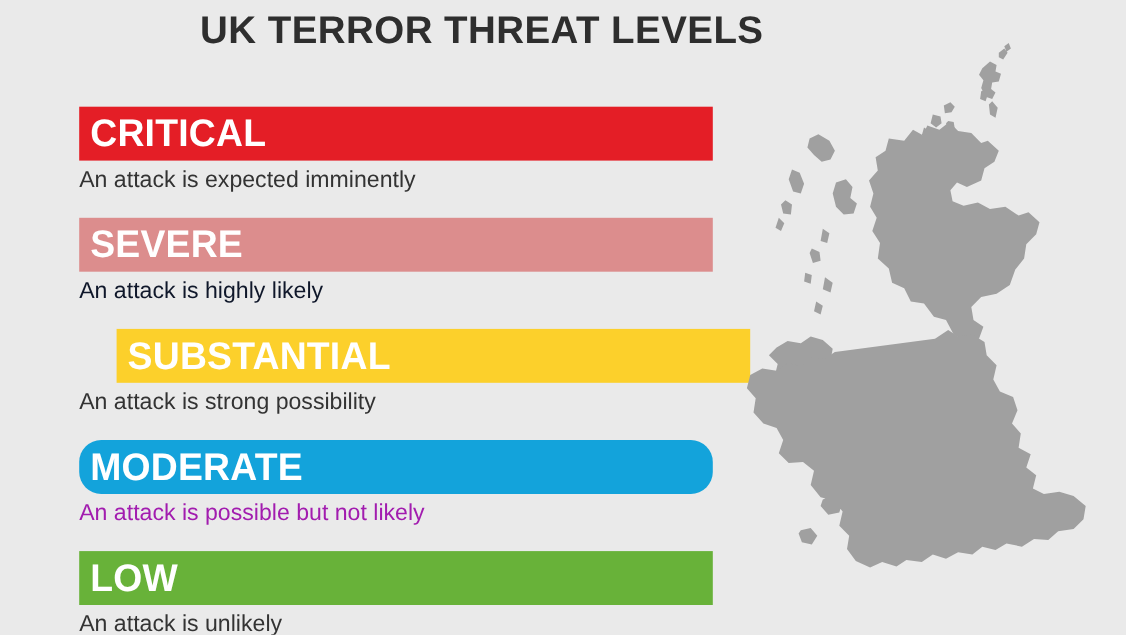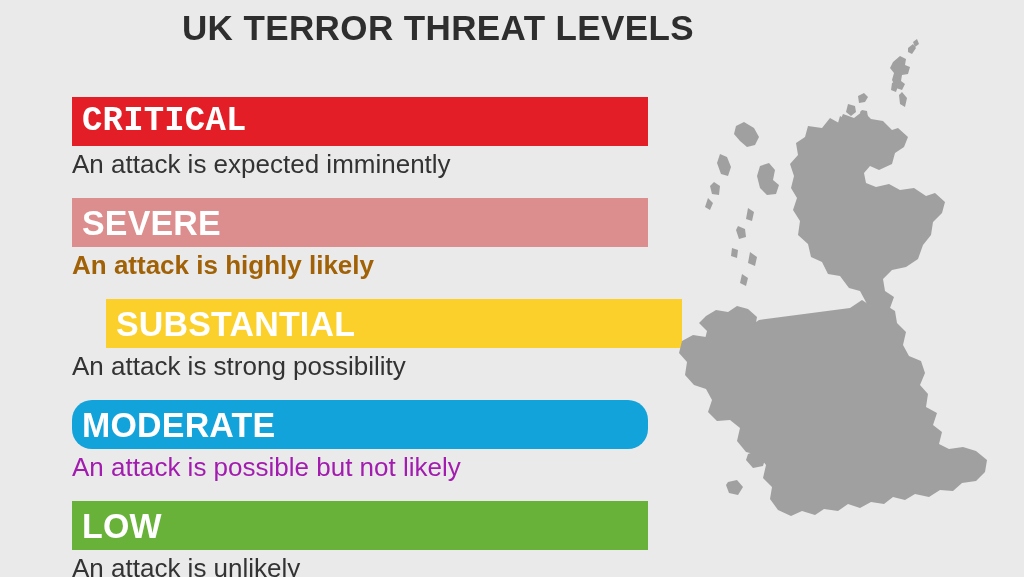--- a/index.html
+++ b/index.html
@@ -106,7 +106,7 @@
   <div class="levels">
 
     <div class="level-block">
-      <div class="level-bar" style="background: rgb(228, 30, 38); font-family: Liberation Mono, monospace;">
+      <div class="level-bar" style="background: rgb(228, 30, 38);">
         <span class="level-label" style="color: rgb(255, 255, 255);">CRITICAL</span>
       </div>
       <div class="level-desc" style="color: rgb(51, 51, 51);">An attack is expected imminently</div>

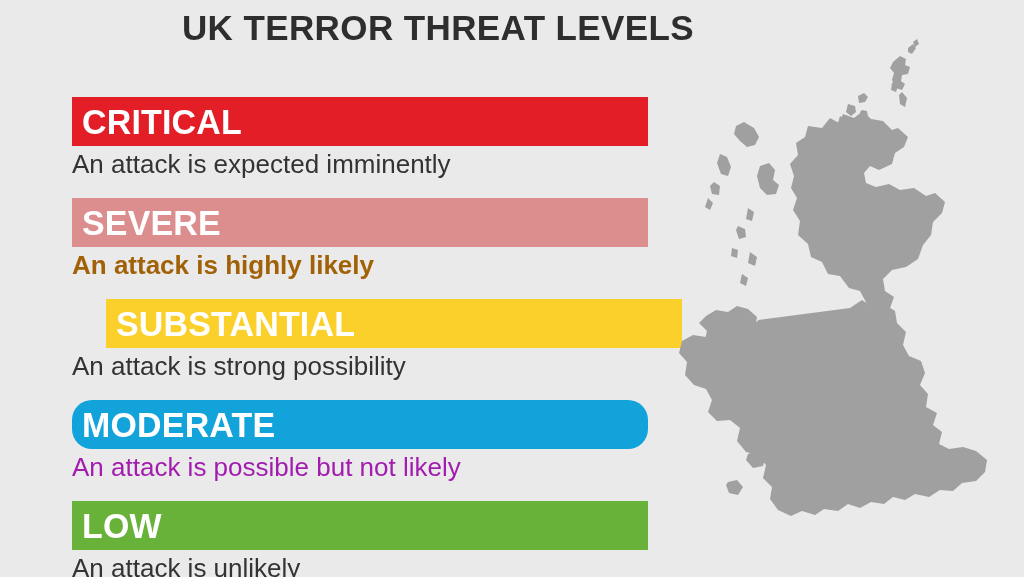--- a/index.html
+++ b/index.html
@@ -76,7 +76,7 @@
   .level-desc {
     margin-top: 6px;
     padding-left: 0px;
-    font-size: 26px;
+    font-size: 21px;
     color: #333333;
     line-height: 24px;
     white-space: nowrap;

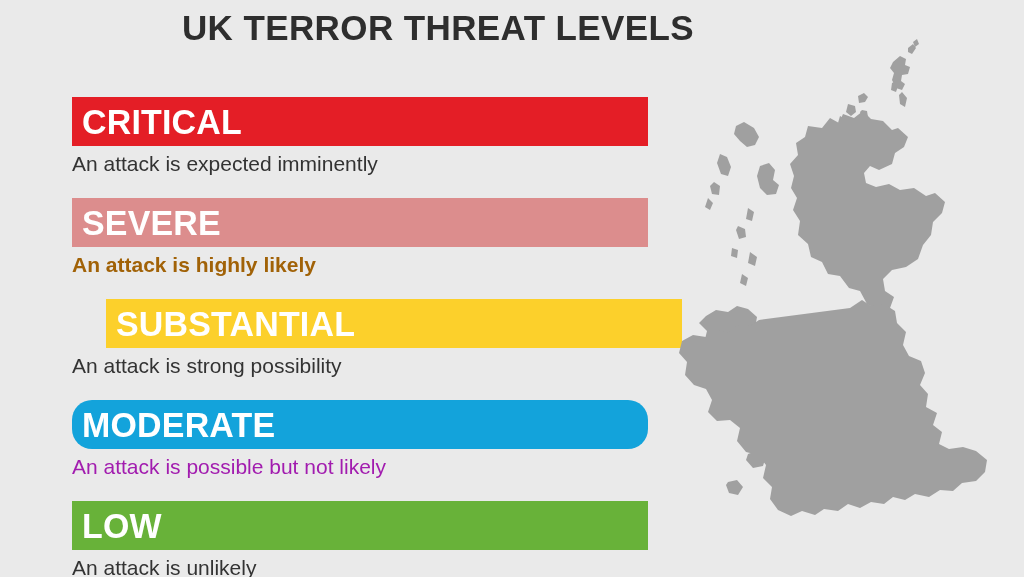--- a/index.html
+++ b/index.html
@@ -116,7 +116,7 @@
       <div class="level-bar" style="background: rgb(220, 141, 141);">
         <span class="level-label" style="color: rgb(255, 255, 255);">SEVERE</span>
       </div>
-      <div class="level-desc" style="color: #a16207; font-weight: bold;">An attack is highly likely</div>
+      <div class="level-desc" style="color: #0f172a;">An attack is highly likely</div>
     </div>
 
     <div class="level-block">

